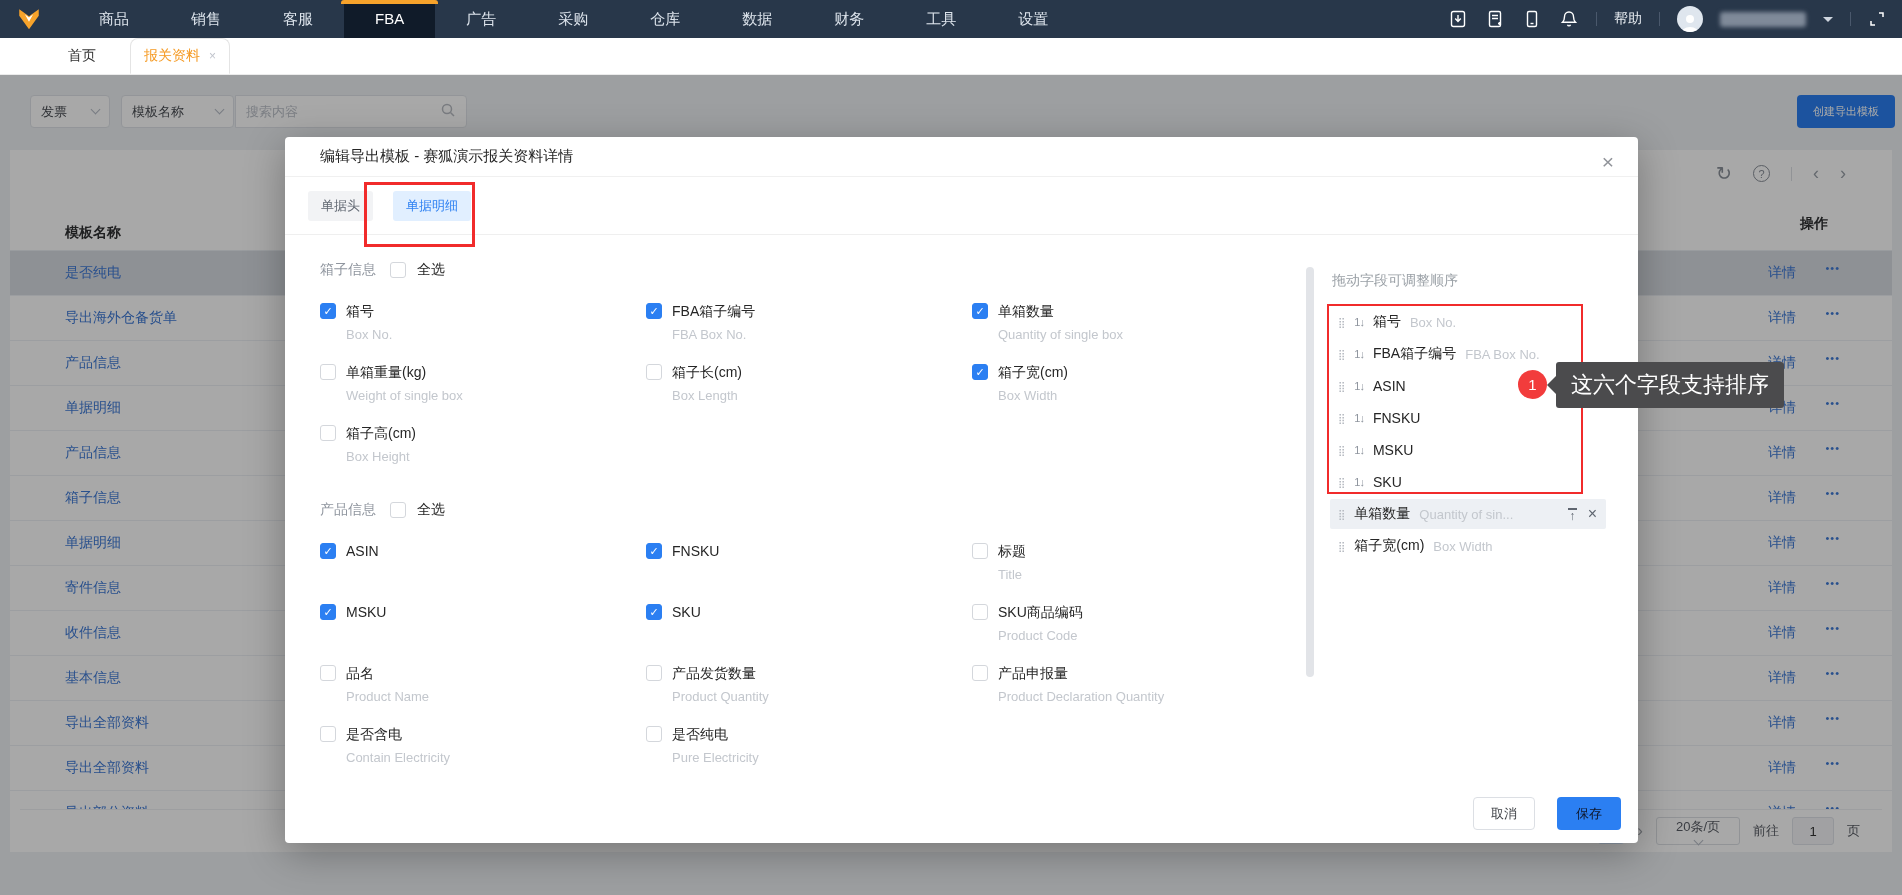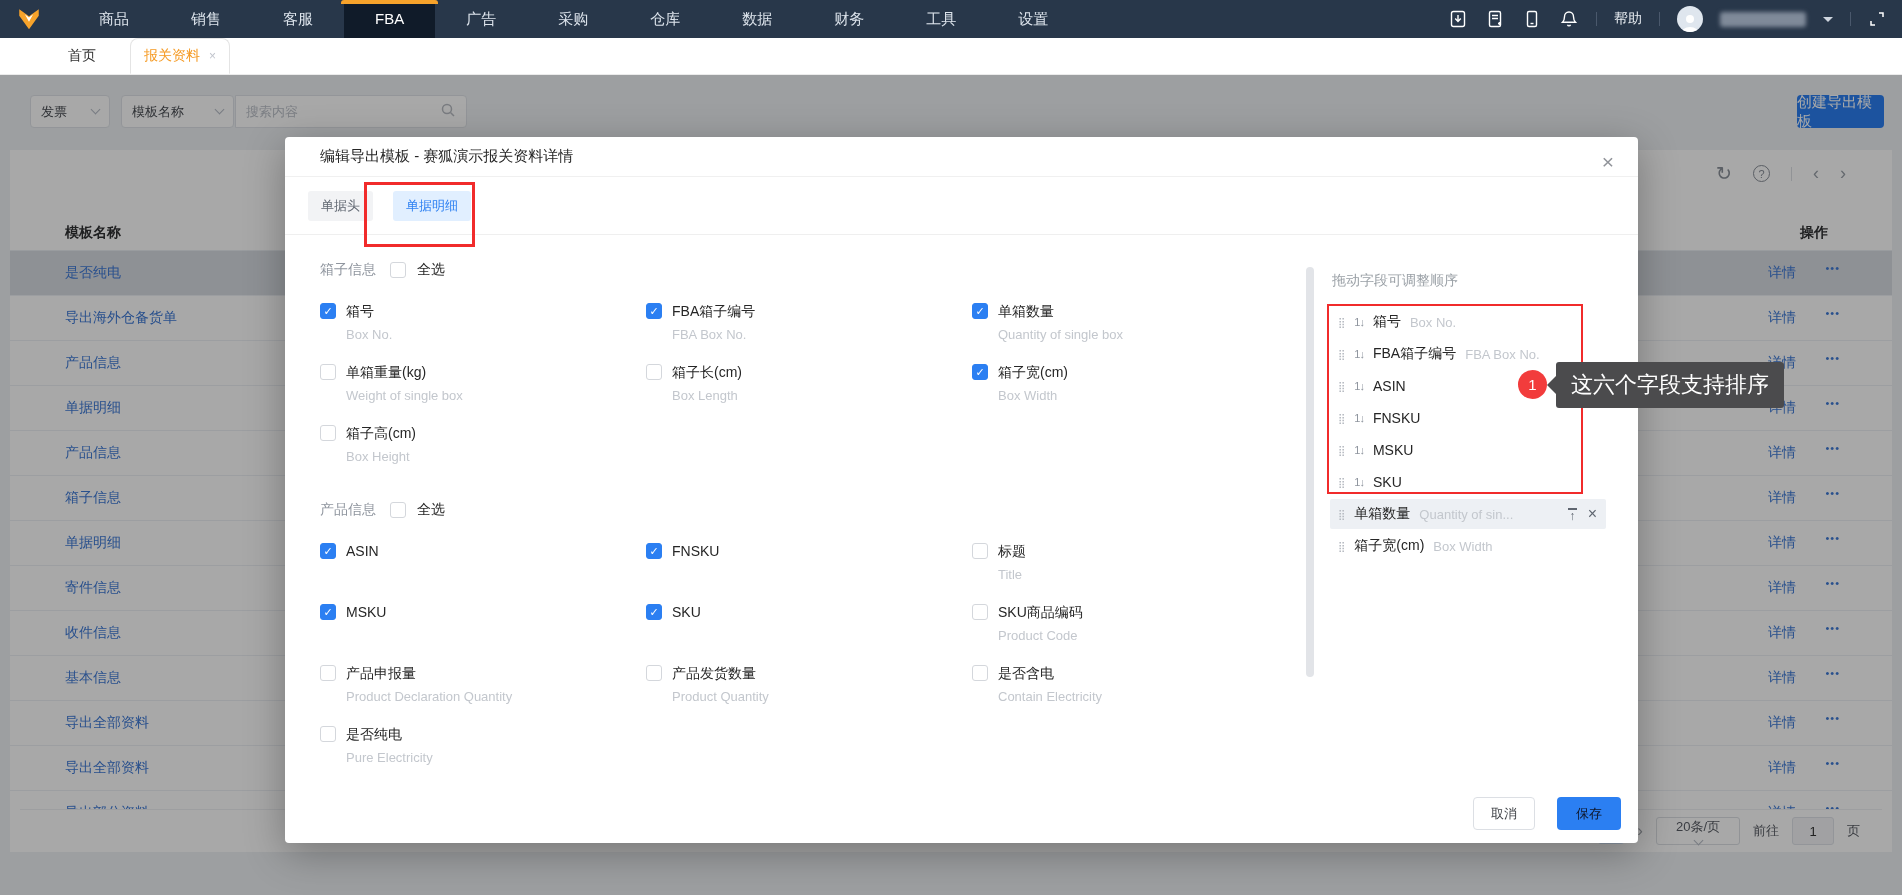--- a/index.html
+++ b/index.html
@@ -44,8 +44,8 @@
             border:1px solid #dfe3e8; border-radius:0 4px 4px 0; display:flex; align-items:center; padding:0 10px; }
   .search input { border:none; outline:none; flex:1; font-size:13px; color:#333; font-family:inherit; background:transparent; }
   .search input::placeholder { color:#bcc1c9; }
-  .create-btn { position:absolute; top:20px; left:1797px; width:87px; height:33px; background:#2b7ff2; color:#fff;
-                font-size:15px; border-radius:4px; display:flex; align-items:center; justify-content:center; cursor:pointer; }
+  .create-btn { position:absolute; top:20px; left:1797px; width:98px; height:33px; background:#2b7ff2; color:#fff;
+                font-size:11px; border-radius:4px; display:flex; align-items:center; justify-content:center; cursor:pointer; }
 
   .panel { position:absolute; left:10px; top:75px; width:1882px; height:702px; background:#fff; }
   .panel-icons { position:absolute; top:12px; right:46px; display:flex; align-items:center; gap:21px; color:#8a9099; }

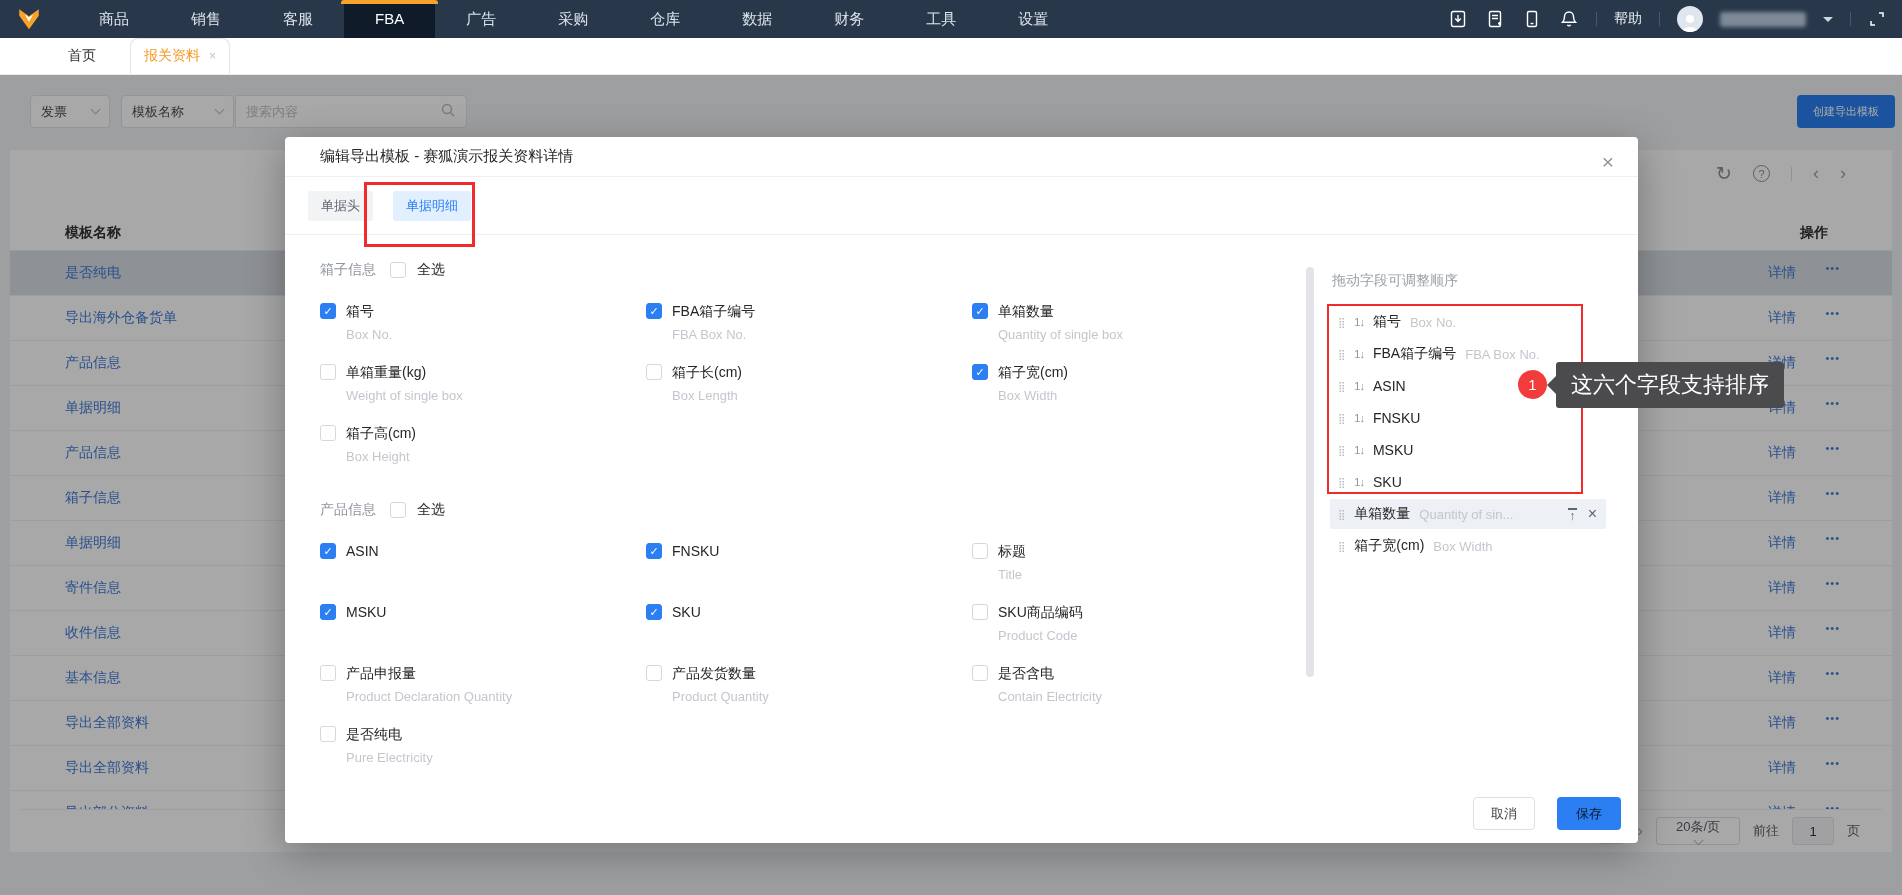--- a/index.html
+++ b/index.html
@@ -57,7 +57,7 @@
   .thead { position:absolute; top:65px; left:0; right:0; height:36px; border-bottom:1px solid #e9edf1;
            font-size:14px; font-weight:bold; color:#303133; }
   .th-name { position:absolute; left:55px; top:9px; }
-  .th-act { position:absolute; right:64px; top:9px; }
+  .th-act { position:absolute; right:64px; top:0; }
   .rows { position:absolute; top:101px; left:0; right:0; bottom:43px; overflow:hidden; }
   .row { height:45px; border-bottom:1px solid #edf0f4; position:relative; cursor:pointer; }
   .row.selected { background:#d8dce3; }

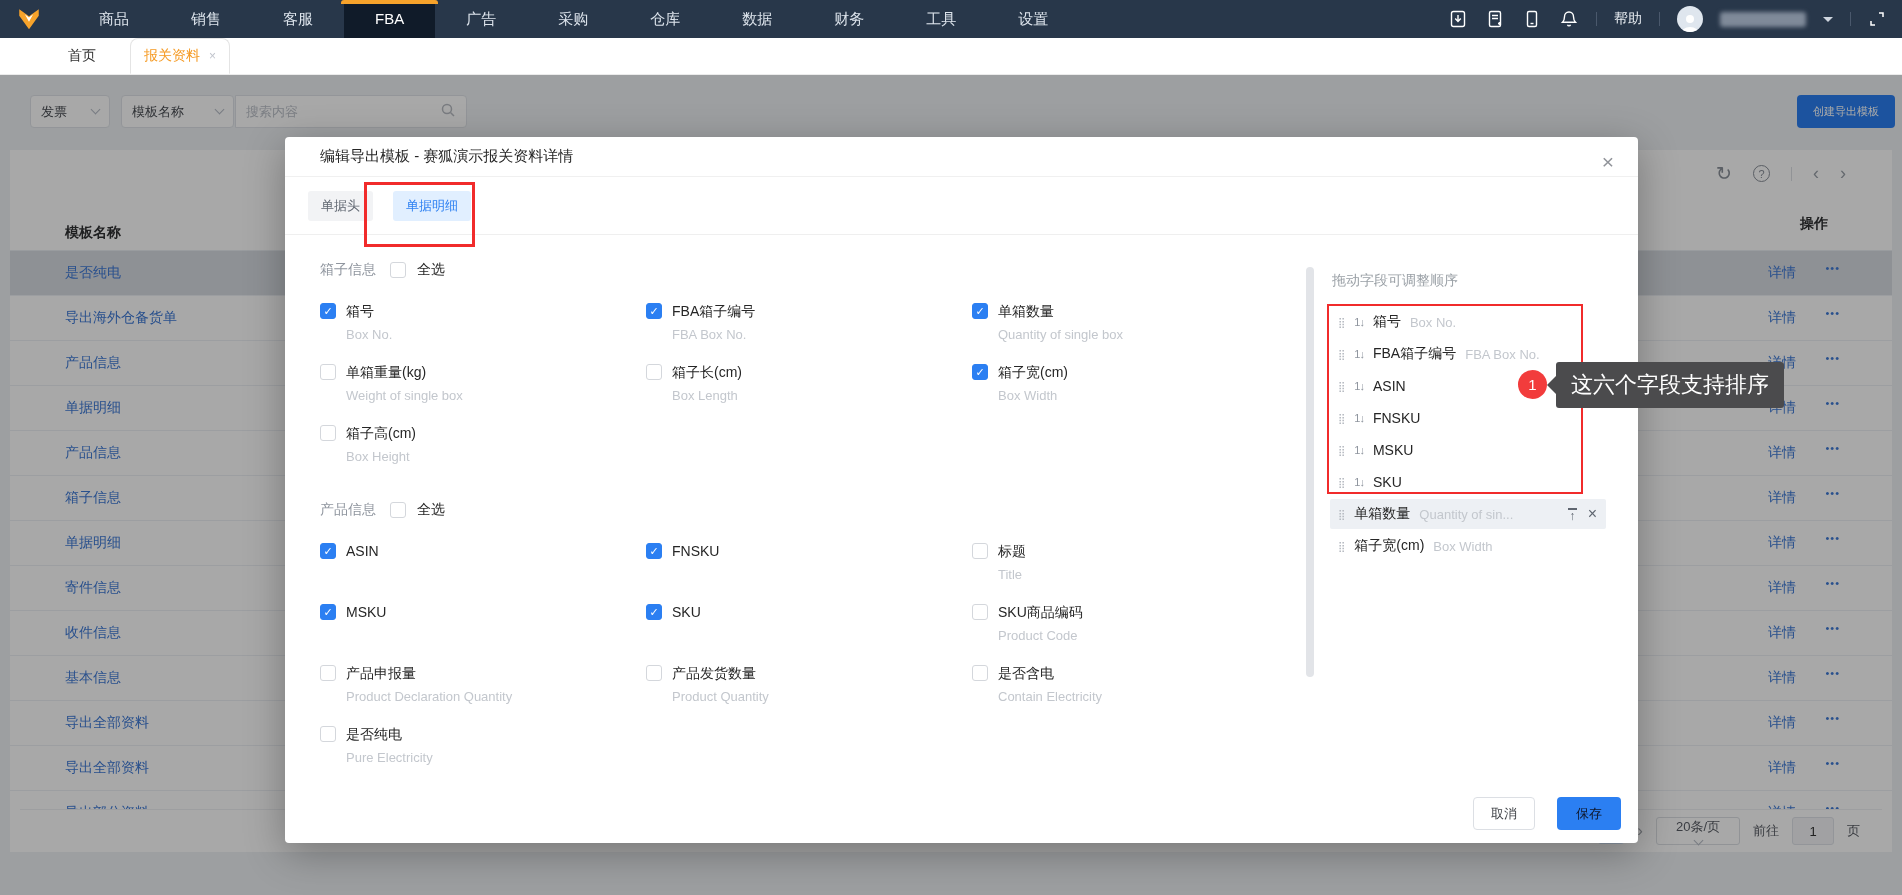--- a/index.html
+++ b/index.html
@@ -489,6 +489,13 @@
           </label>
 
 
+          <label class="field">
+            <span class="cb"></span>
+            <span>
+              <div class="f-cn">品名</div>
+              <div class="f-en">Product Name</div>
+            </span>
+          </label>
 
           <label class="field">
             <span class="cb"></span>

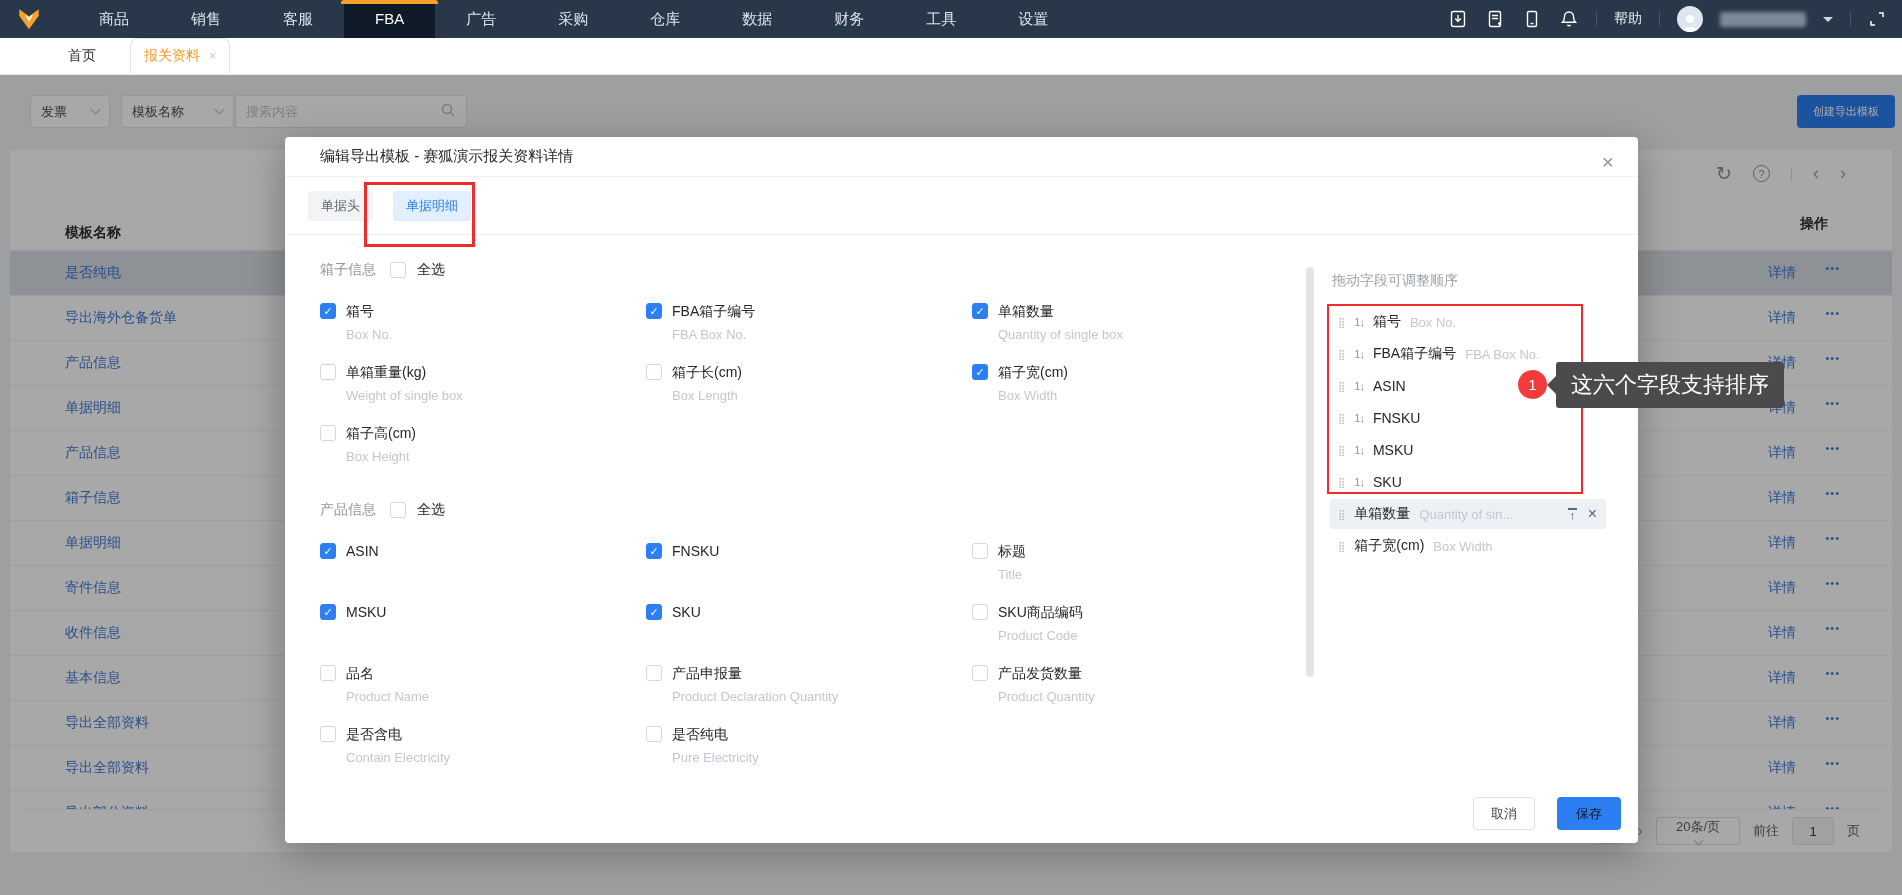--- a/index.html
+++ b/index.html
@@ -500,16 +500,16 @@
           <label class="field">
             <span class="cb"></span>
             <span>
+              <div class="f-cn">产品发货数量</div>
+              <div class="f-en">Product Quantity</div>
+            </span>
+          </label>
+
+          <label class="field">
+            <span class="cb"></span>
+            <span>
               <div class="f-cn">产品申报量</div>
               <div class="f-en">Product Declaration Quantity</div>
-            </span>
-          </label>
-
-          <label class="field">
-            <span class="cb"></span>
-            <span>
-              <div class="f-cn">产品发货数量</div>
-              <div class="f-en">Product Quantity</div>
             </span>
           </label>
 

